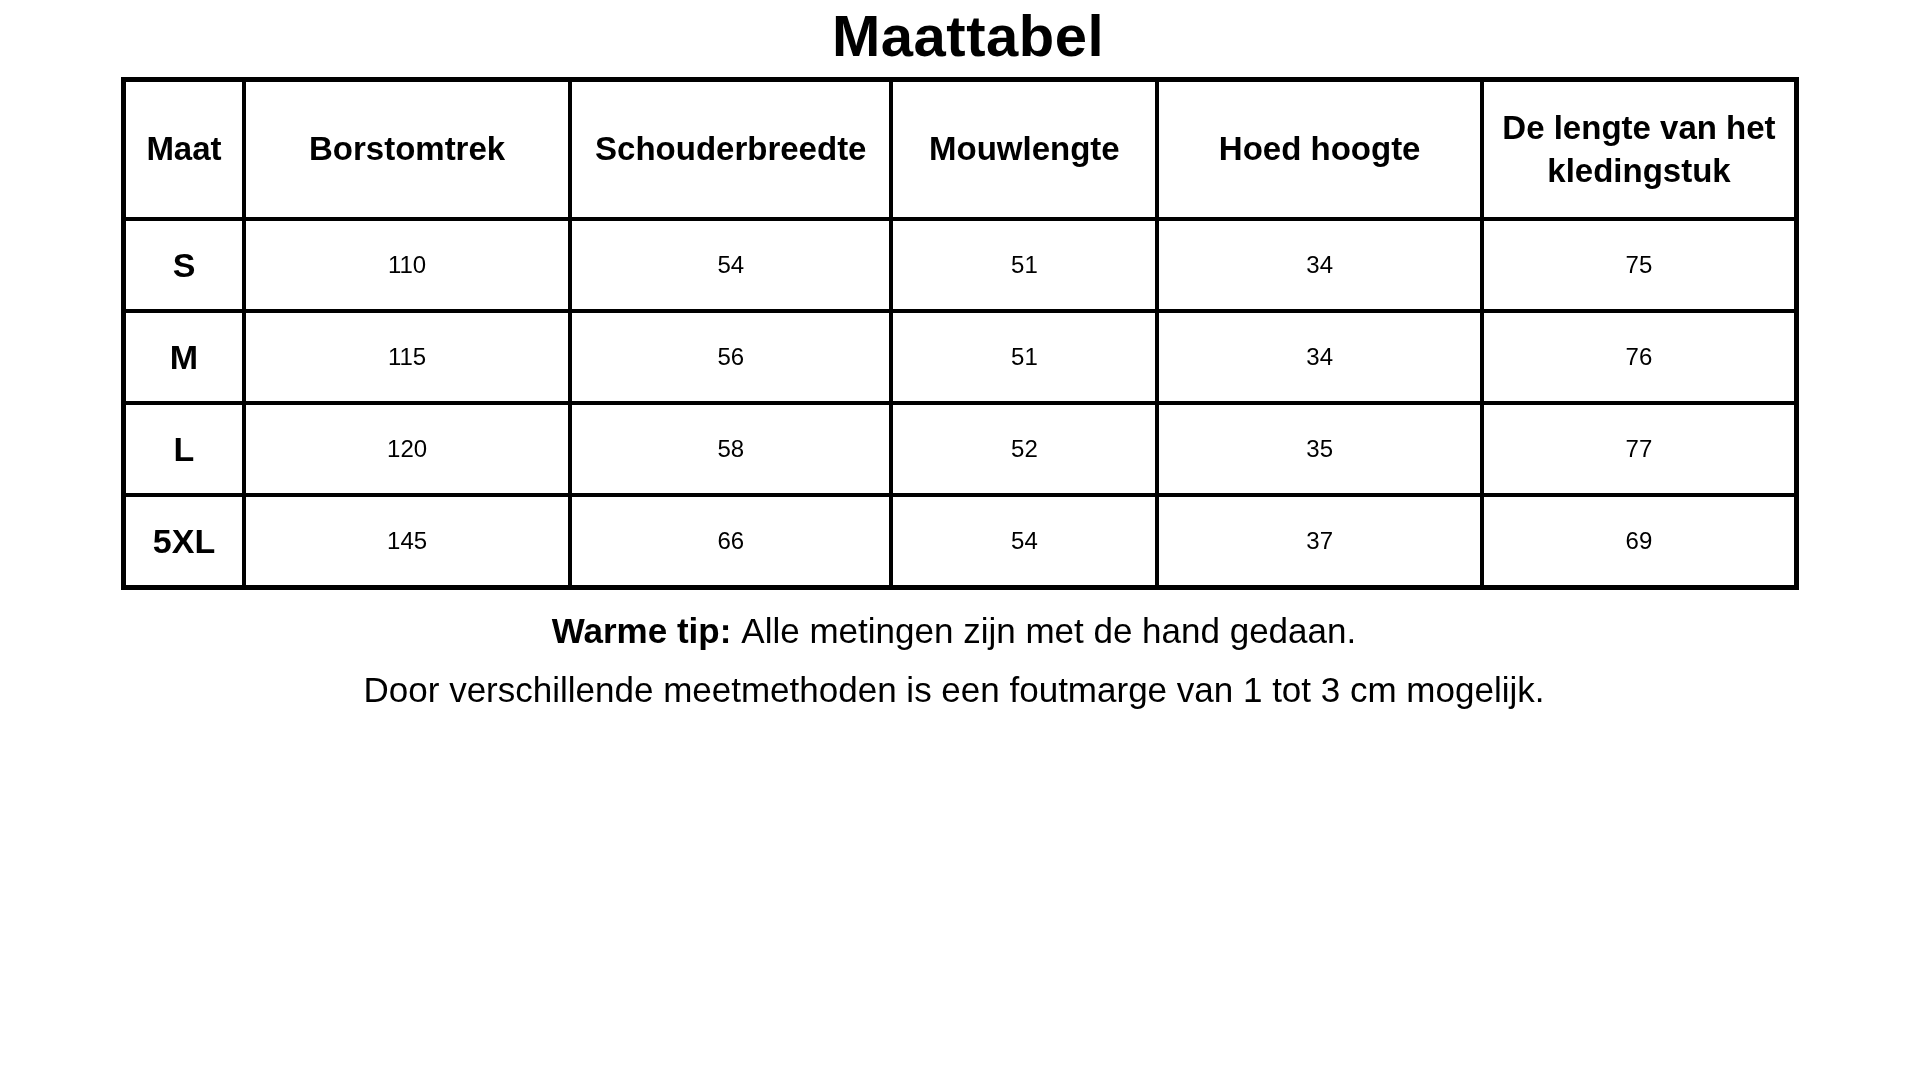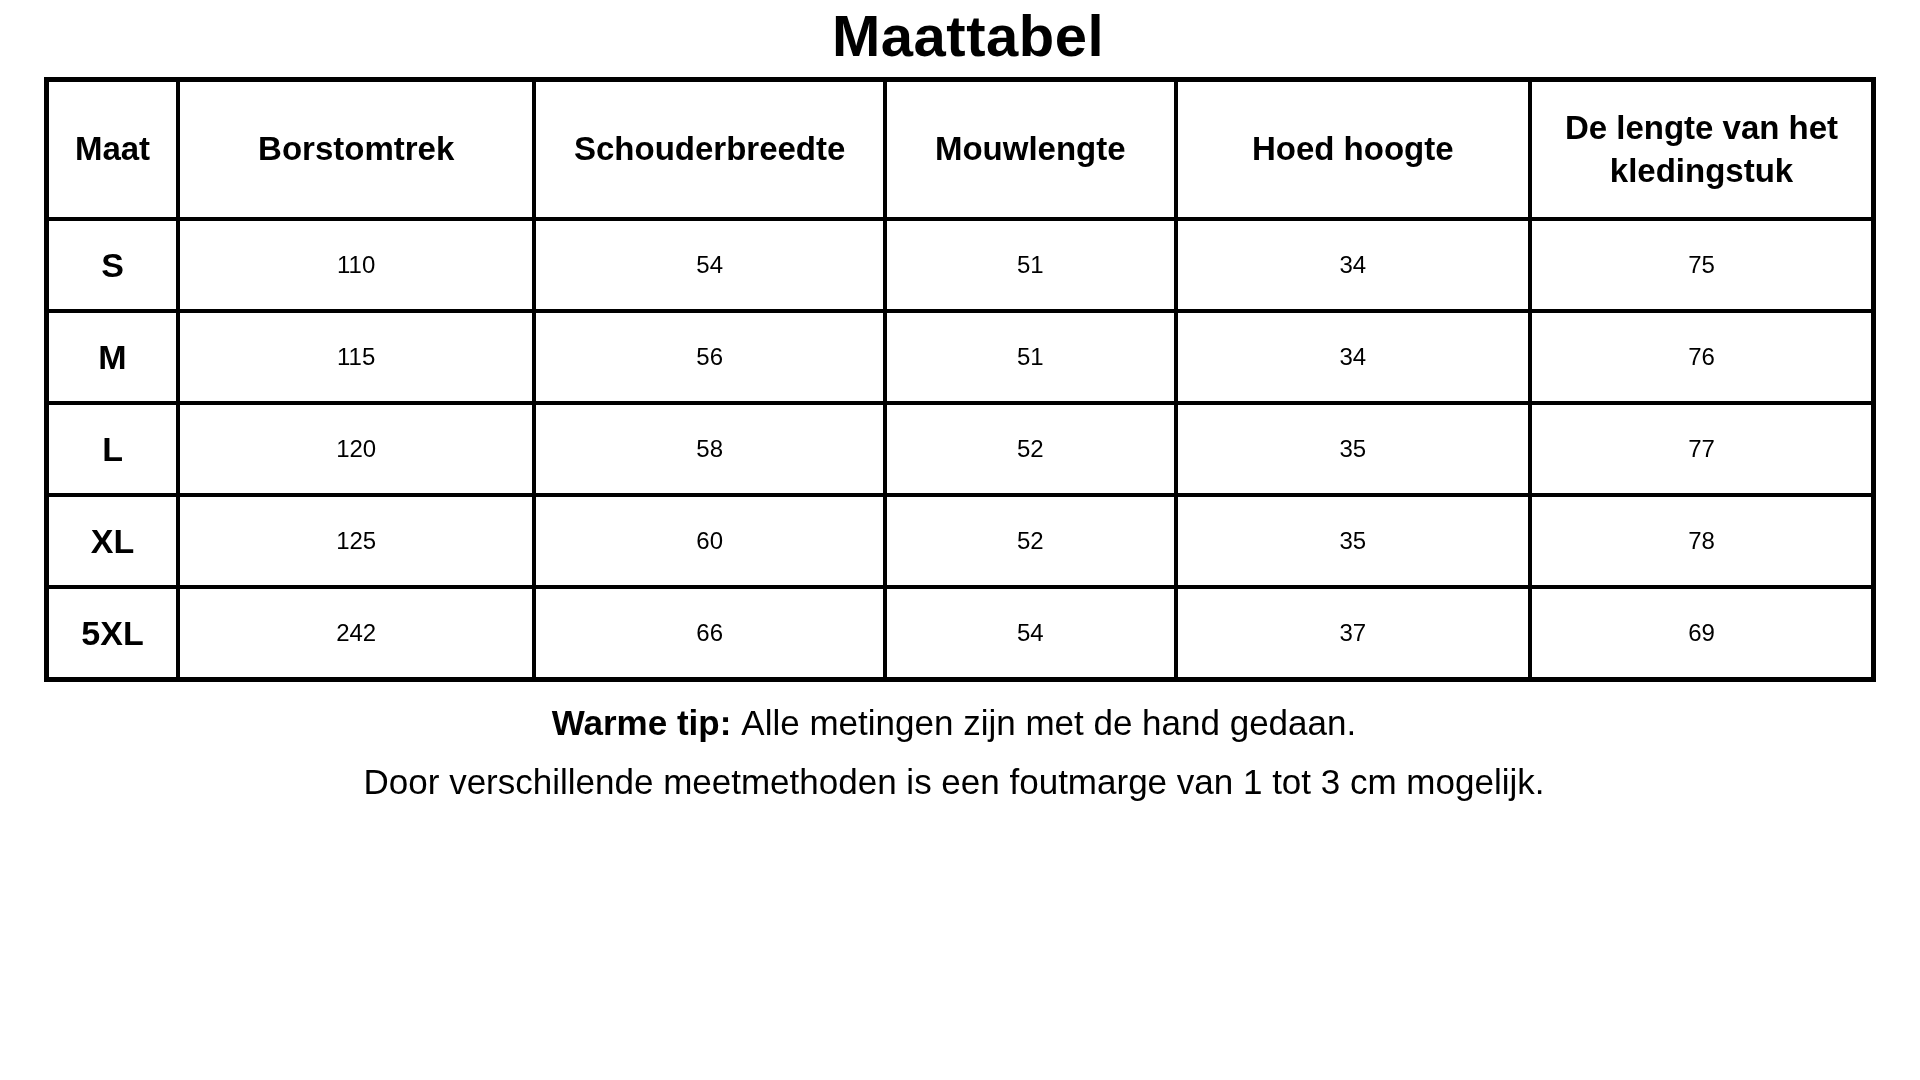--- a/index.html
+++ b/index.html
@@ -30,7 +30,7 @@
   table.size-table {
     border-collapse: collapse;
     table-layout: fixed;
-    width: 1832px;
+    width: 1678px;
     margin: 8px auto;
     border: 5px solid #000;
   }

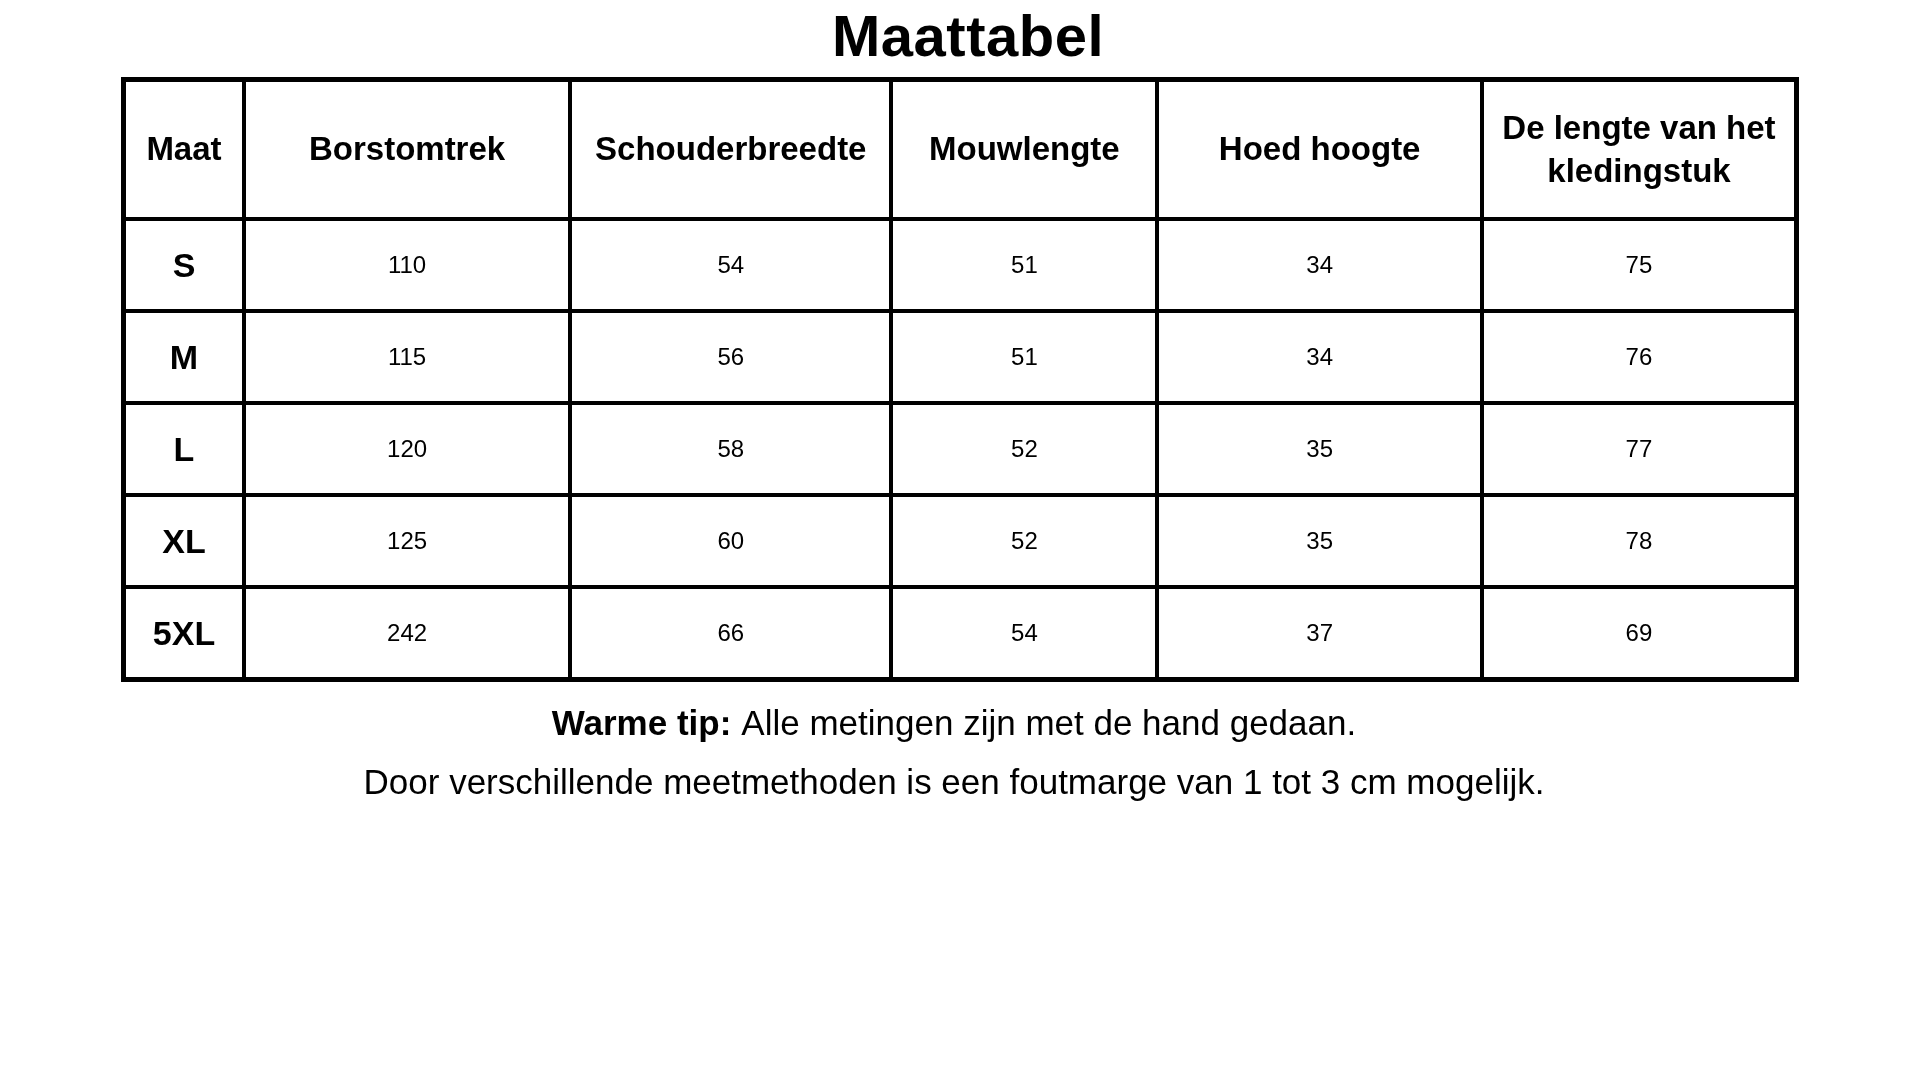--- a/index.html
+++ b/index.html
@@ -126,14 +126,6 @@
           <td>77</td>
         </tr>
         <tr>
-          <th>XL</th>
-          <td>125</td>
-          <td>60</td>
-          <td>52</td>
-          <td>35</td>
-          <td>78</td>
-        </tr>
-        <tr>
           <th>5XL</th>
           <td>242</td>
           <td>66</td>

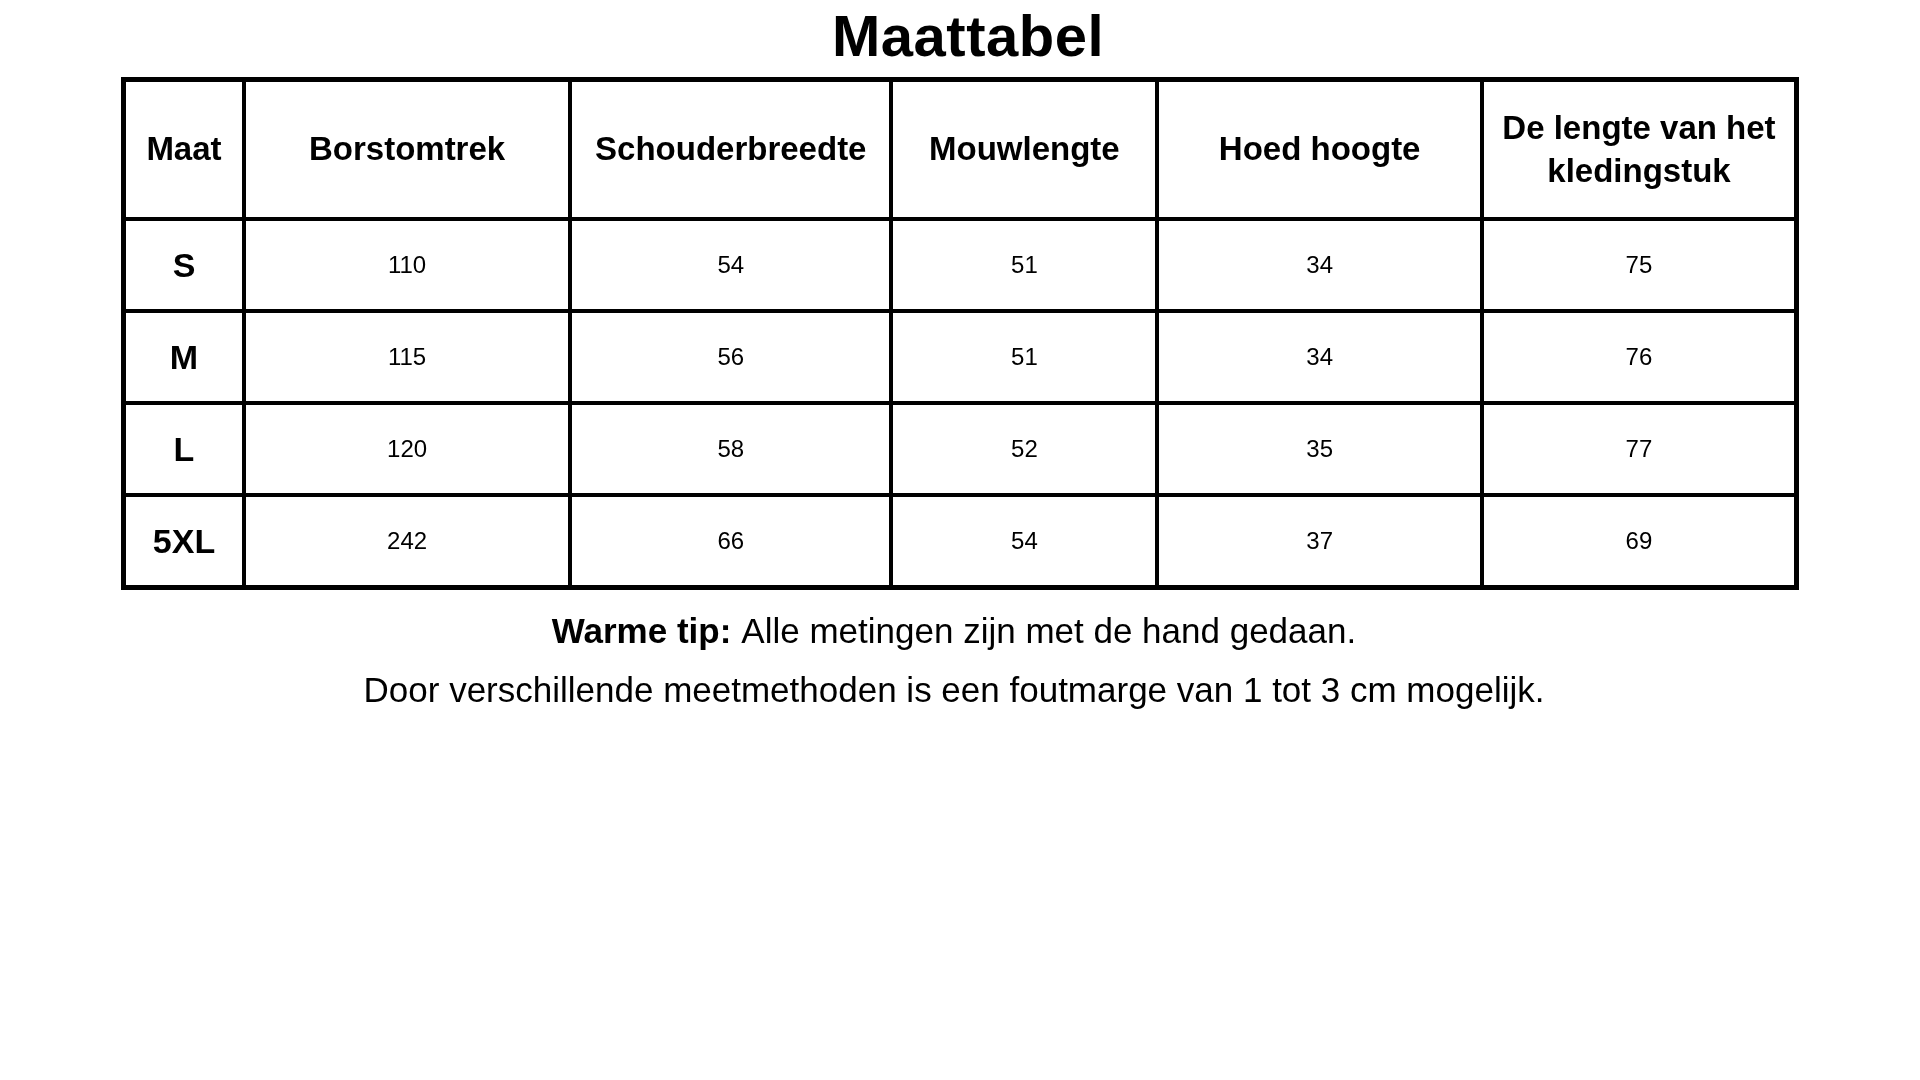--- a/index.html
+++ b/index.html
@@ -127,7 +127,7 @@
         </tr>
         <tr>
           <th>5XL</th>
-          <td>242</td>
+          <td>145</td>
           <td>66</td>
           <td>54</td>
           <td>37</td>

